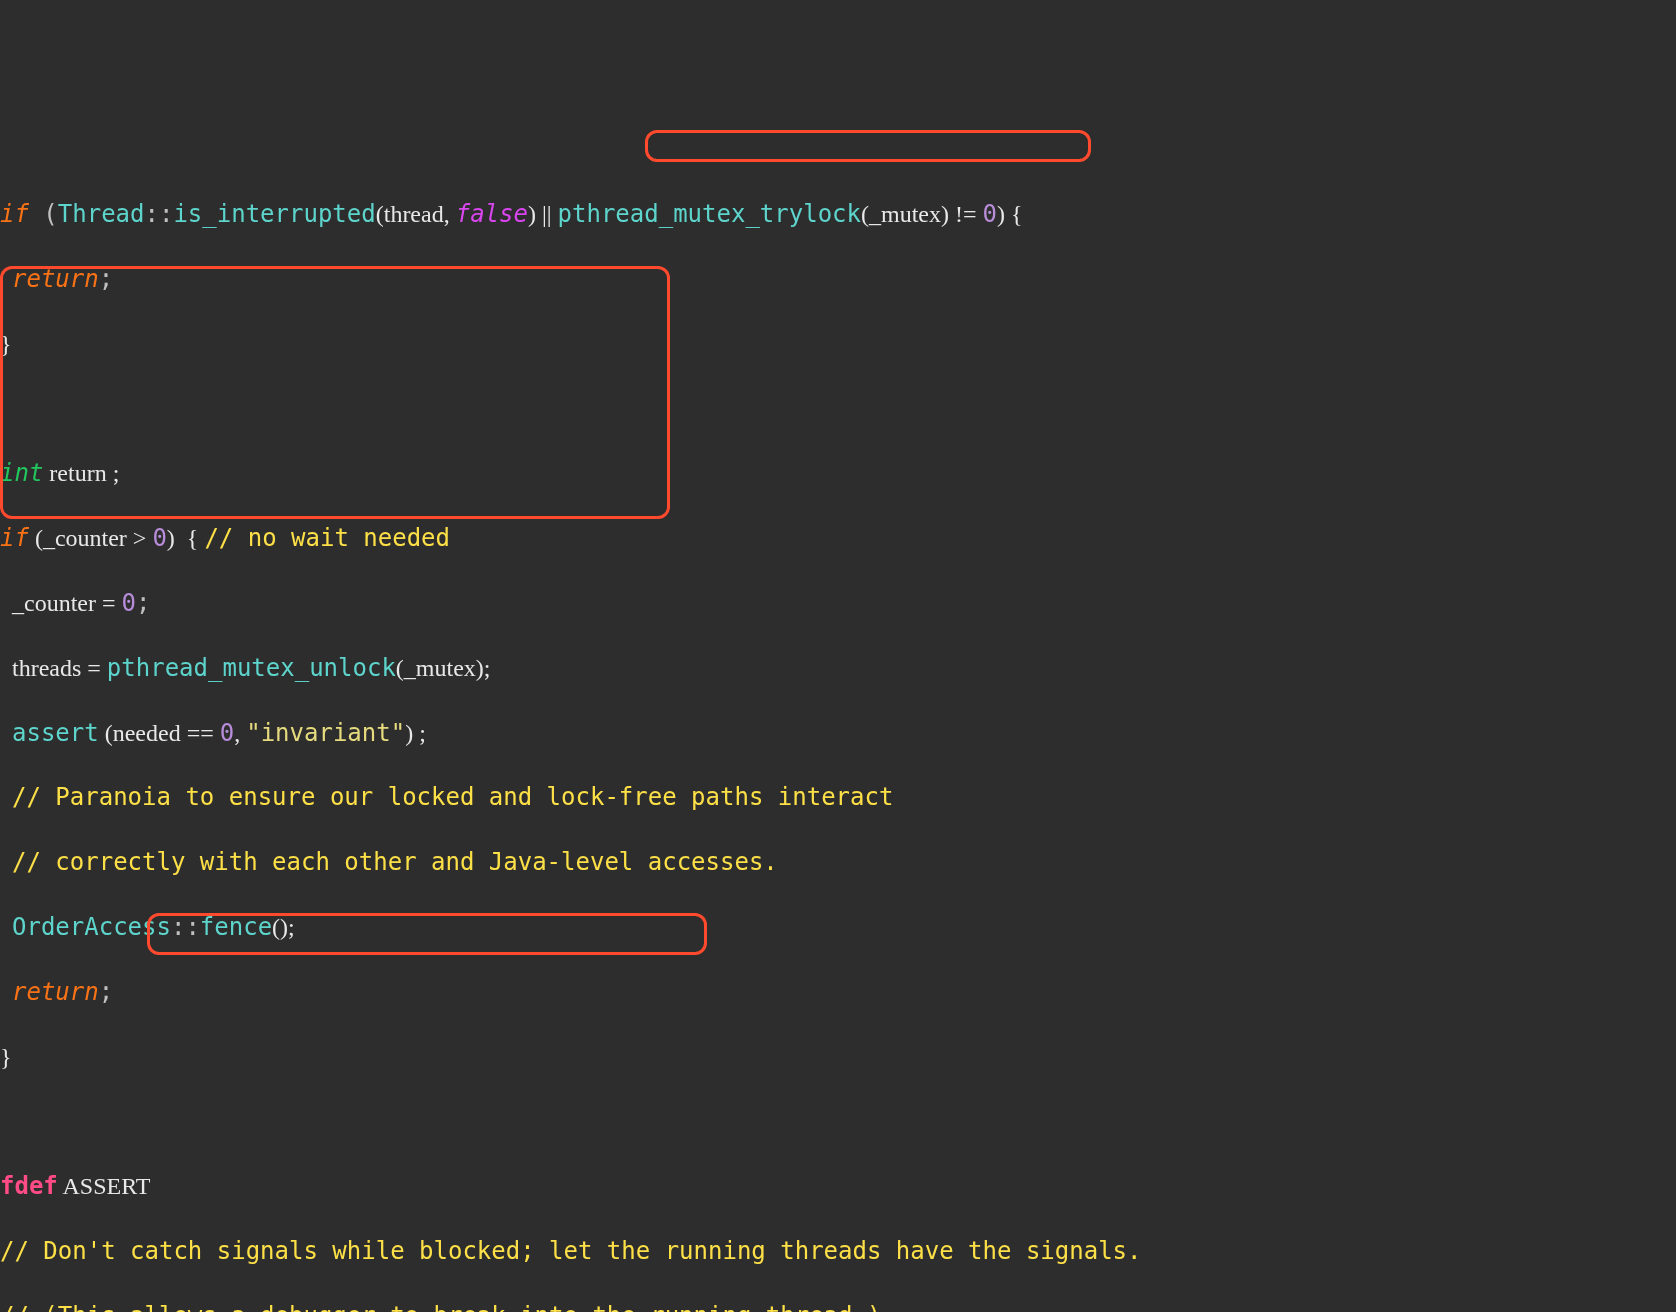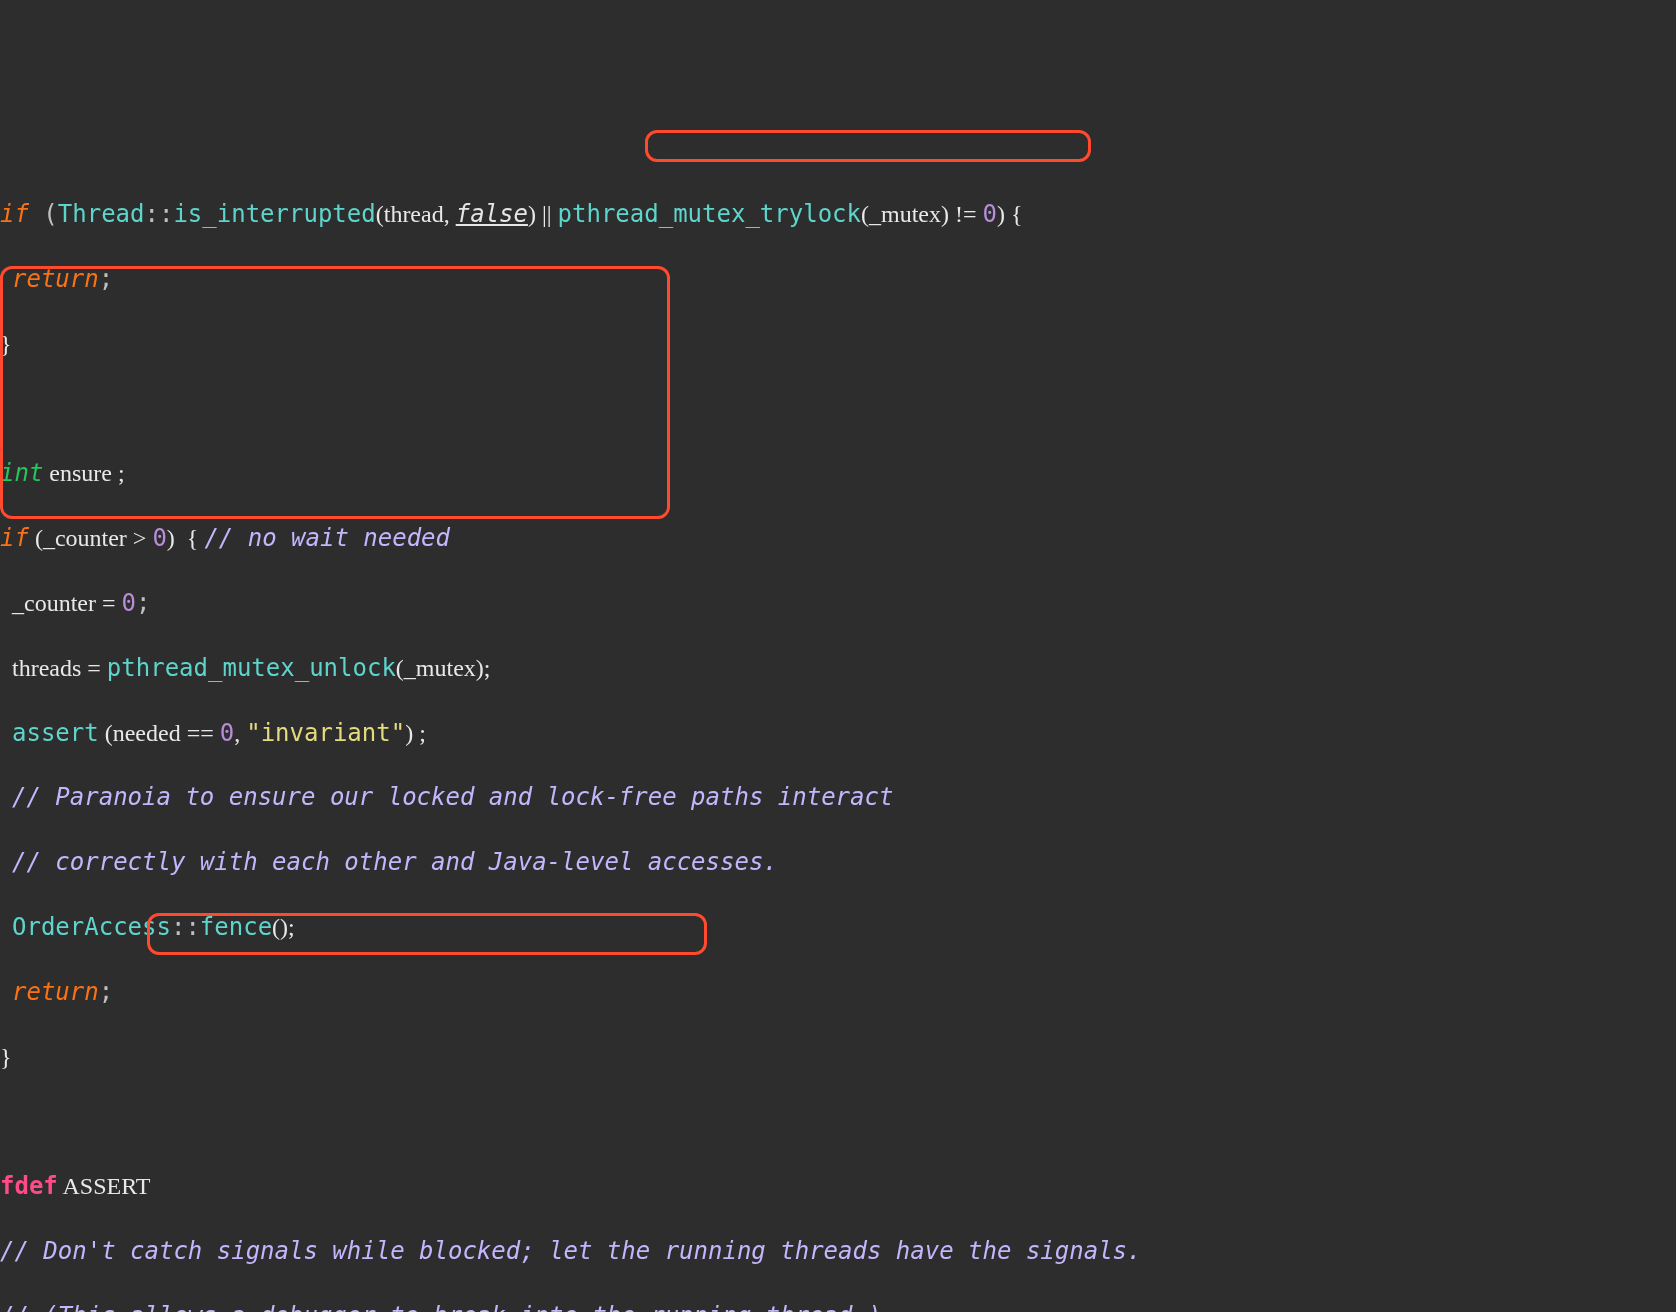--- a/index.html
+++ b/index.html
@@ -27,7 +27,7 @@
   .var { color: #e8e8e8; font-family: Liberation Serif, serif; }
   .punct { color: #c0c0c0; }
   .num { color: #b78cd9; }
-  .bool { color: #e5e5e5; font-style: italic; text-decoration: underline; }
+  .bool { color: #d946ef; font-style: italic; }
   .str { color: #e5db7e; }
   .comment { color: #c4b5fd; font-style: italic; }
   .box1 {

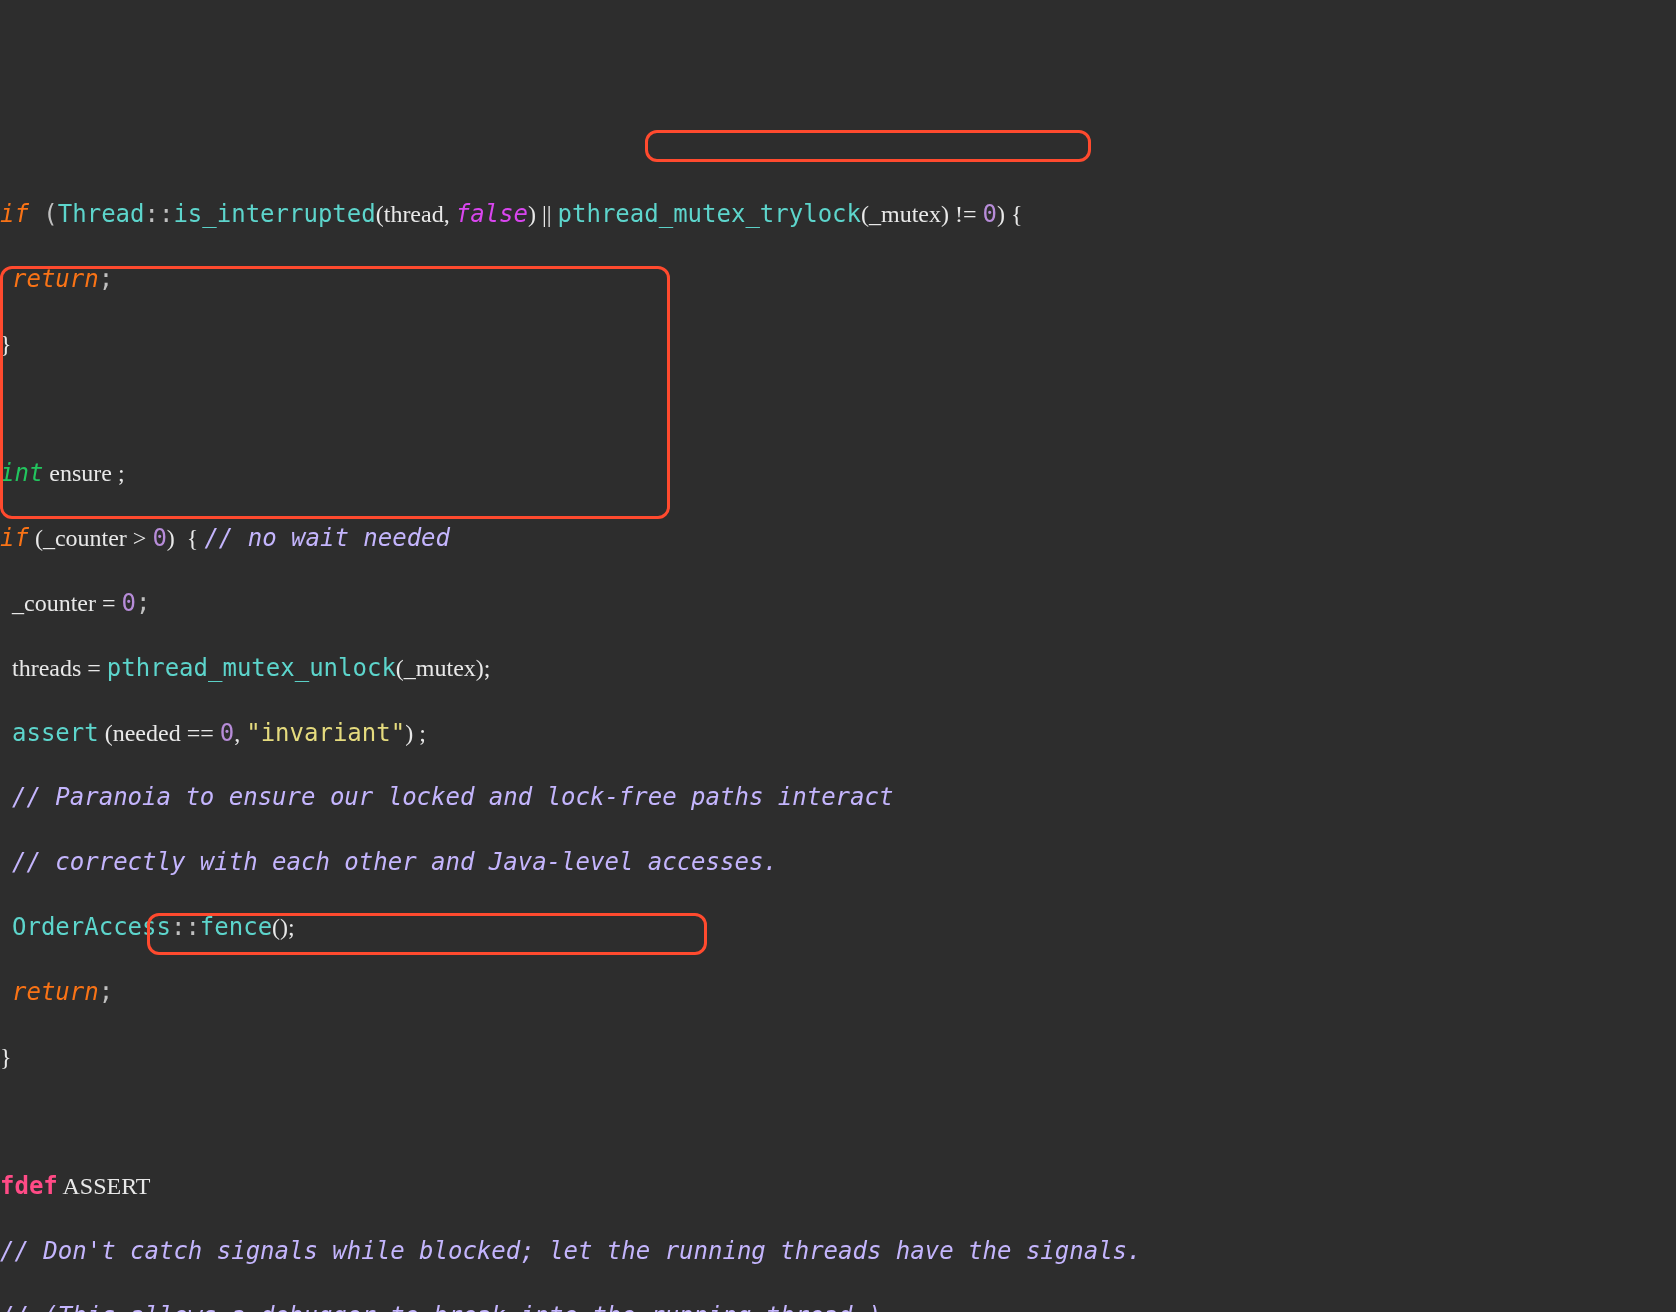--- a/index.html
+++ b/index.html
@@ -48,7 +48,7 @@
 <span class="line"><span class="var">  </span><span class="kw-pink">return</span><span class="punct">;</span></span>
 <span class="line"><span class="var">}</span></span>
 <span class="line"> </span>
-<span class="line"><span class="kw-cyan-i">int</span><span class="var"> ensure ;</span></span>
+<span class="line"><span class="kw-cyan-i">int</span><span class="var"> return ;</span></span>
 <span class="line"><span class="kw-pink">if</span><span class="var"> (_counter &gt; </span><span class="num">0</span><span class="var">)  { </span><span class="comment">// no wait needed</span></span>
 <span class="line"><span class="var">  _counter = </span><span class="num">0</span><span class="punct">;</span></span>
 <span class="line"><span class="var">  threads = </span><span class="fn-cyan">pthread_mutex_unlock</span><span class="var">(_mutex);</span></span>

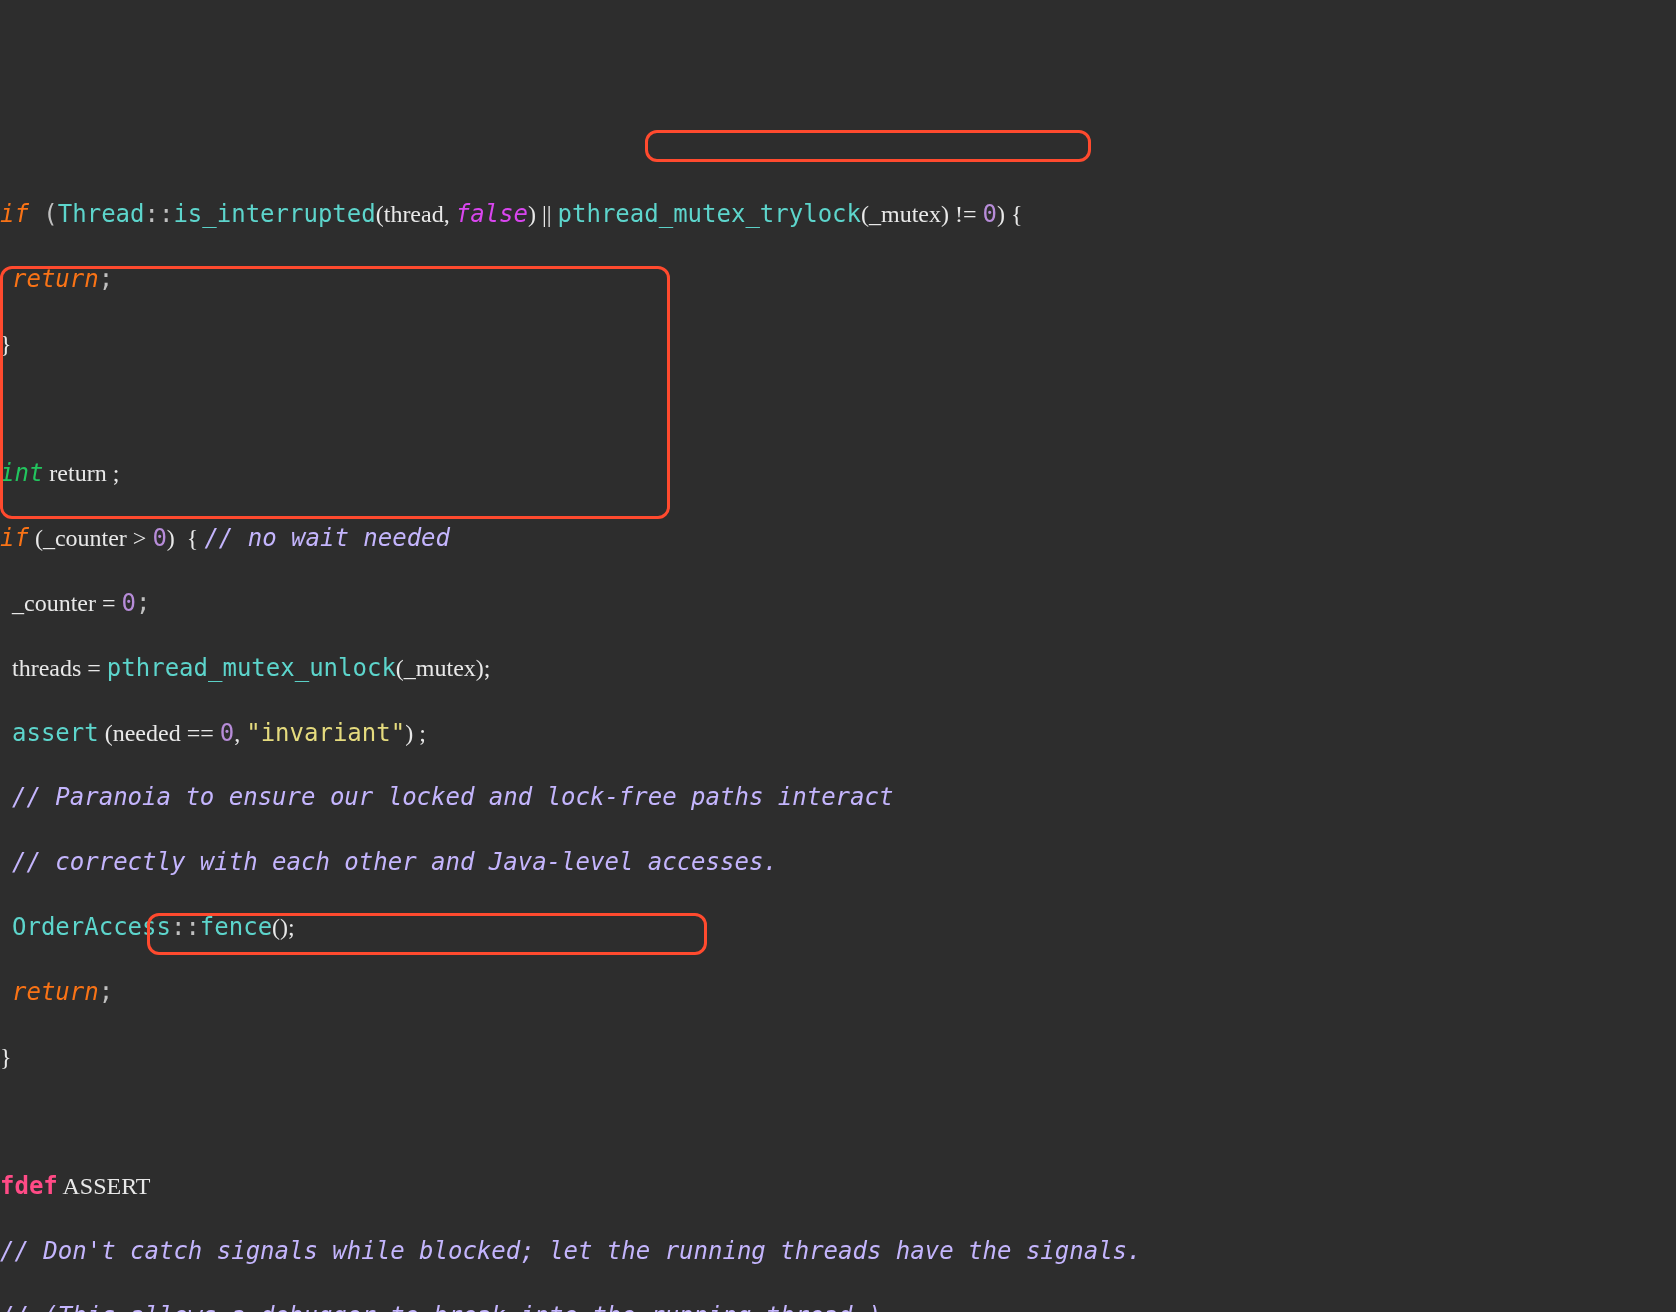--- a/index.html
+++ b/index.html
@@ -29,7 +29,7 @@
   .num { color: #b78cd9; }
   .bool { color: #d946ef; font-style: italic; }
   .str { color: #e5db7e; }
-  .comment { color: #c4b5fd; font-style: italic; }
+  .comment { color: #fde047; }
   .box1 {
     position: absolute;
     border: 3px solid #ff4a2e;

